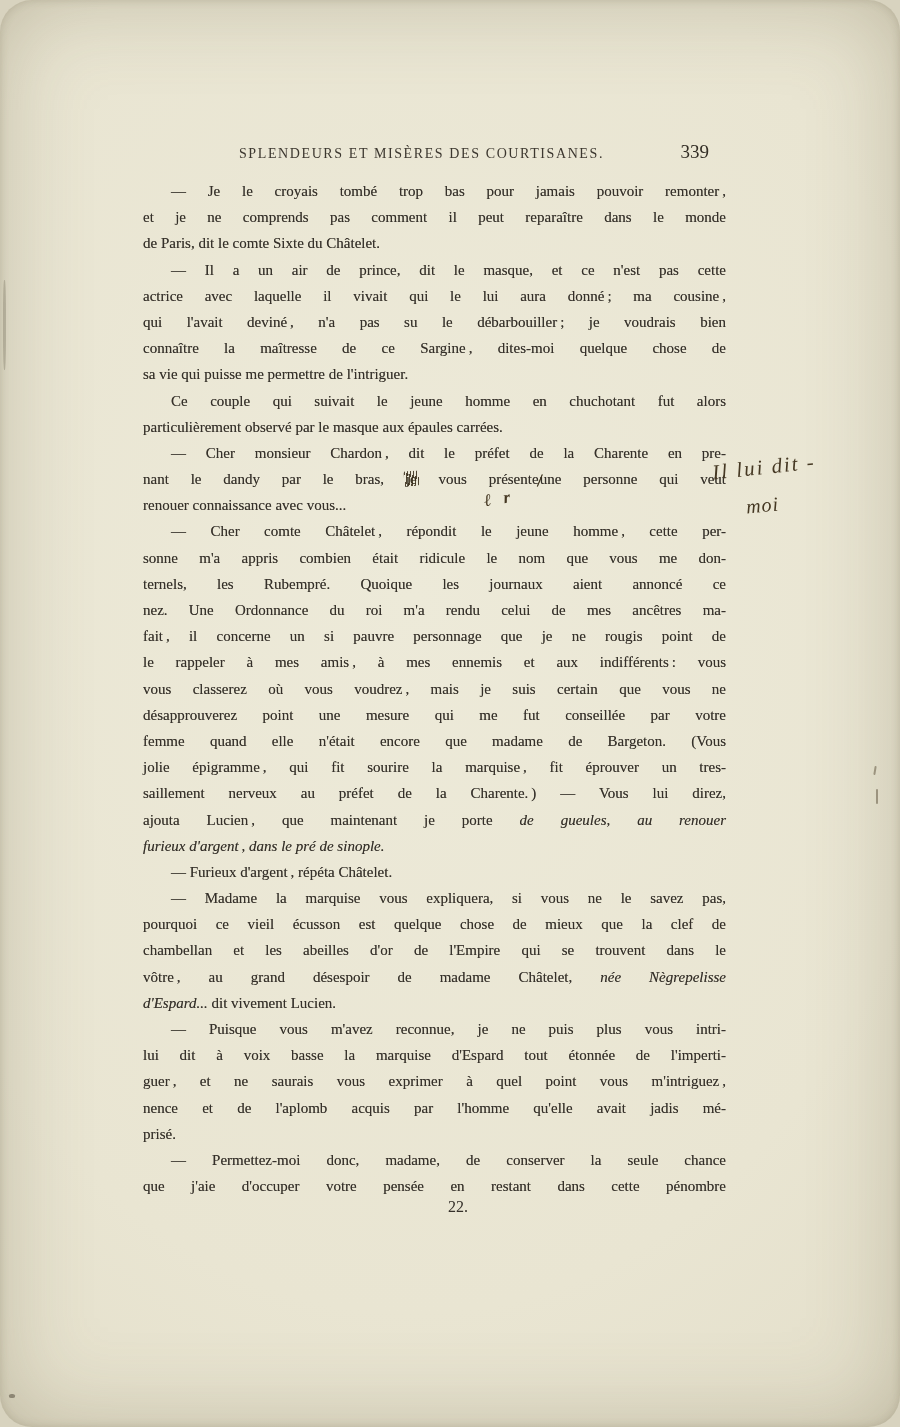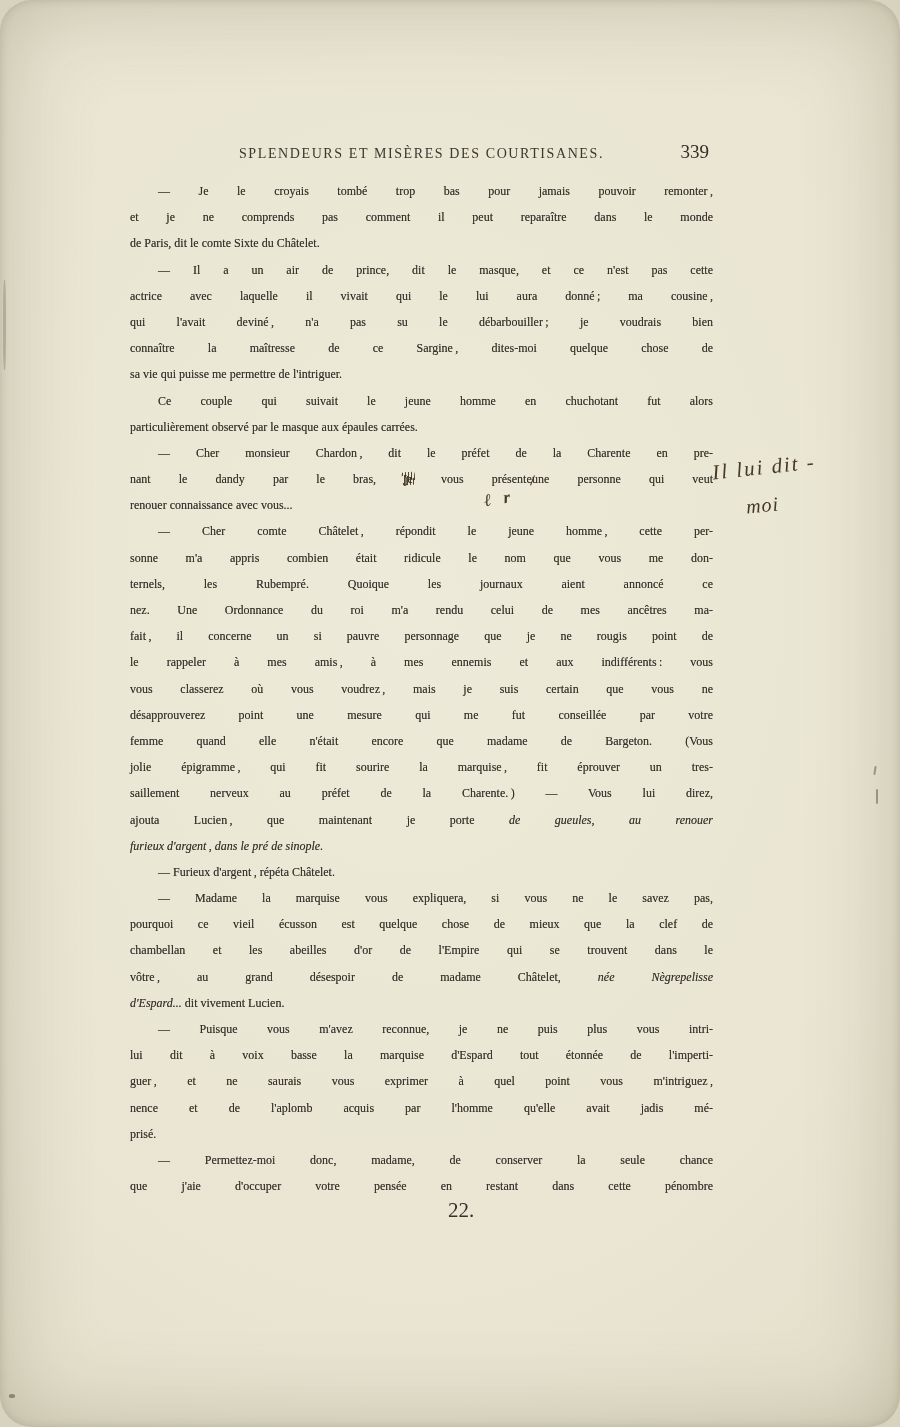--- a/index.html
+++ b/index.html
@@ -27,8 +27,8 @@
     font-size:19px; color:#322d25;
   }
   .text-block {
-    position:absolute; left:130px; top:178px; width:583px;
-    font-size:12px; color:#35302a;
+    position:absolute; left:143px; top:178px; width:583px;
+    font-size:15px; color:#35302a;
     text-shadow:0 0 .4px rgba(50,45,35,.55);
   }
   .line { height:26.2px; line-height:26.2px; text-align:justify; text-align-last:justify; }

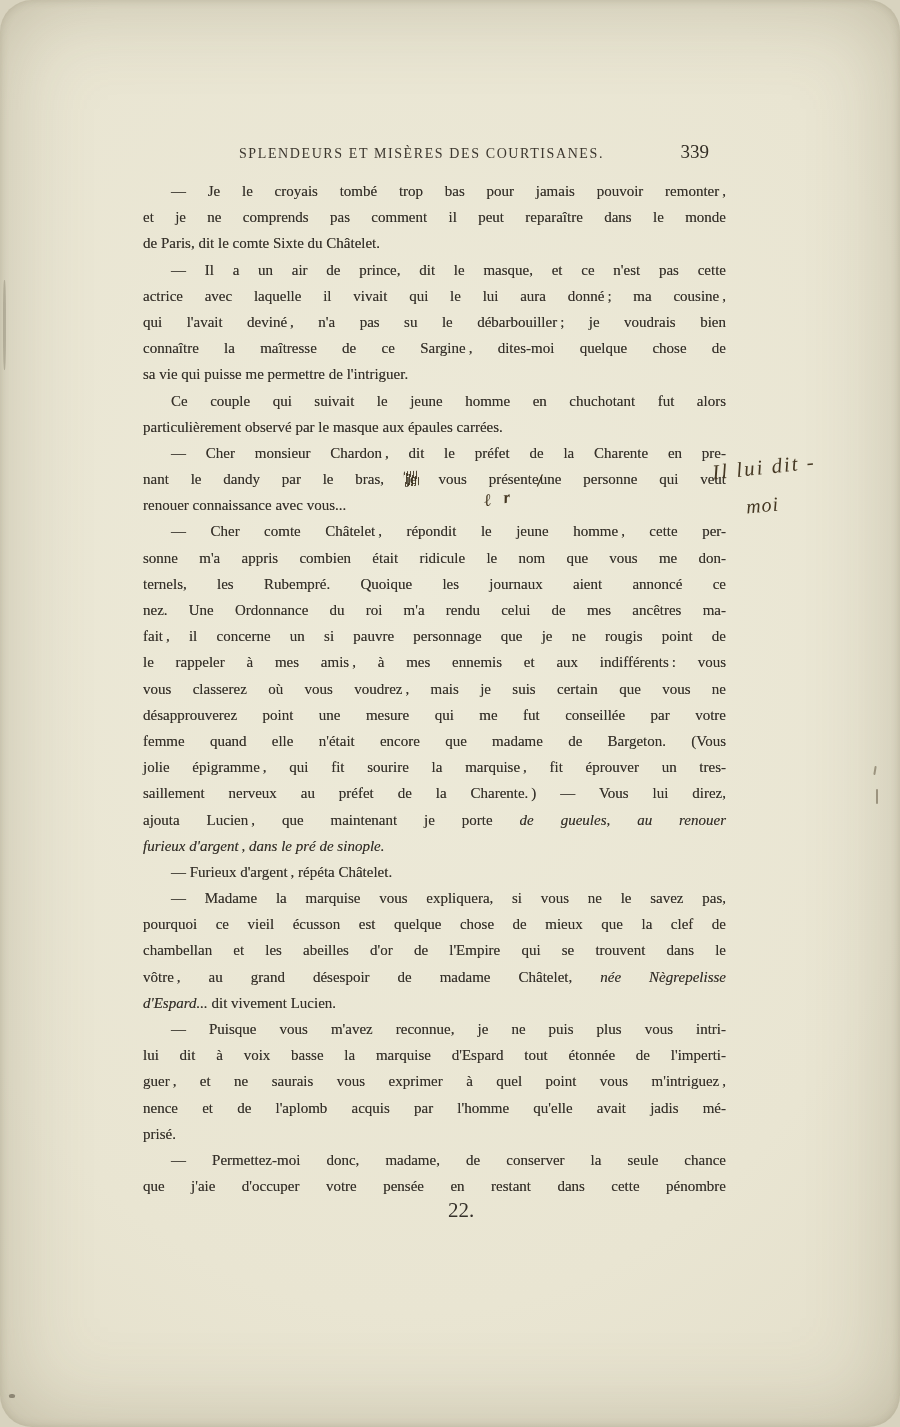--- a/index.html
+++ b/index.html
@@ -58,7 +58,7 @@
   .speck { position:absolute; background:rgba(80,70,50,.25); border-radius:40%; }
   .speck1 { left:3px; top:280px; width:3px; height:90px; }
   .speck2 { left:9px; top:1394px; width:6px; height:4px; background:rgba(60,52,38,.45); }
-  .footer { position:absolute; left:448px; top:1198px; font-size:21px; color:#35302a; }
+  .footer { position:absolute; left:448px; top:1198px; font-size:16px; color:#35302a; }
 </style>
 </head>
 <body>

